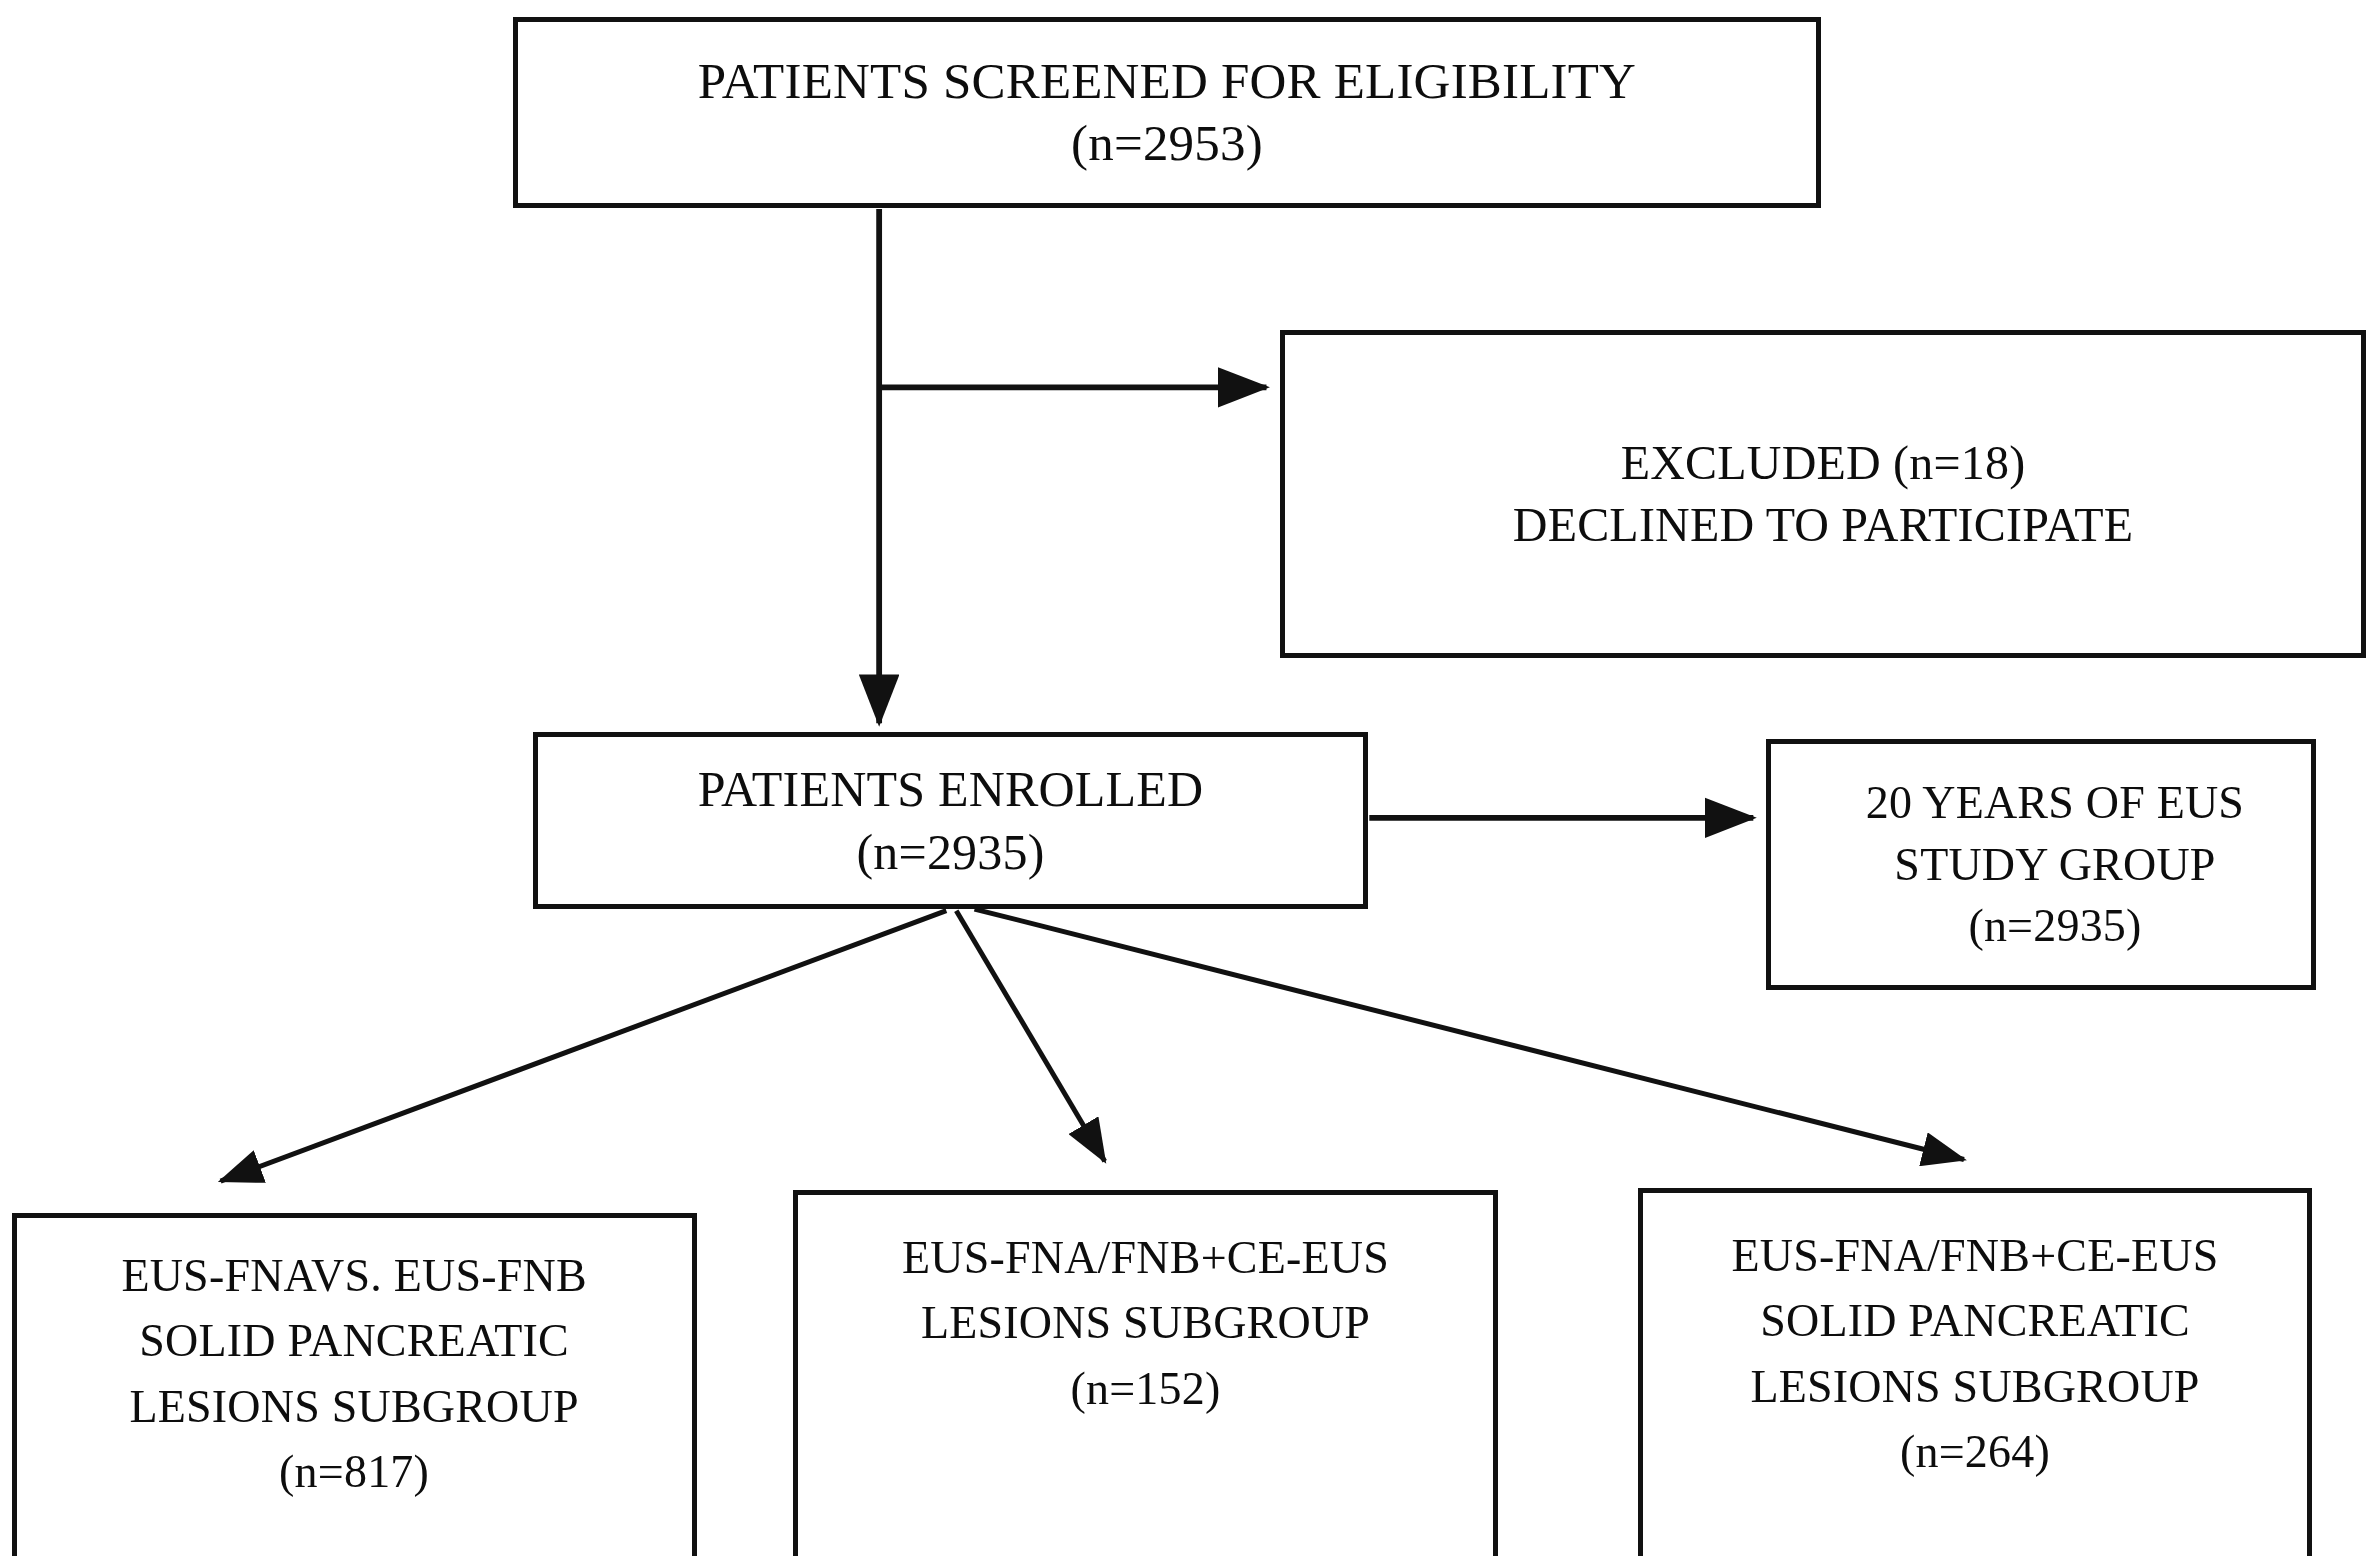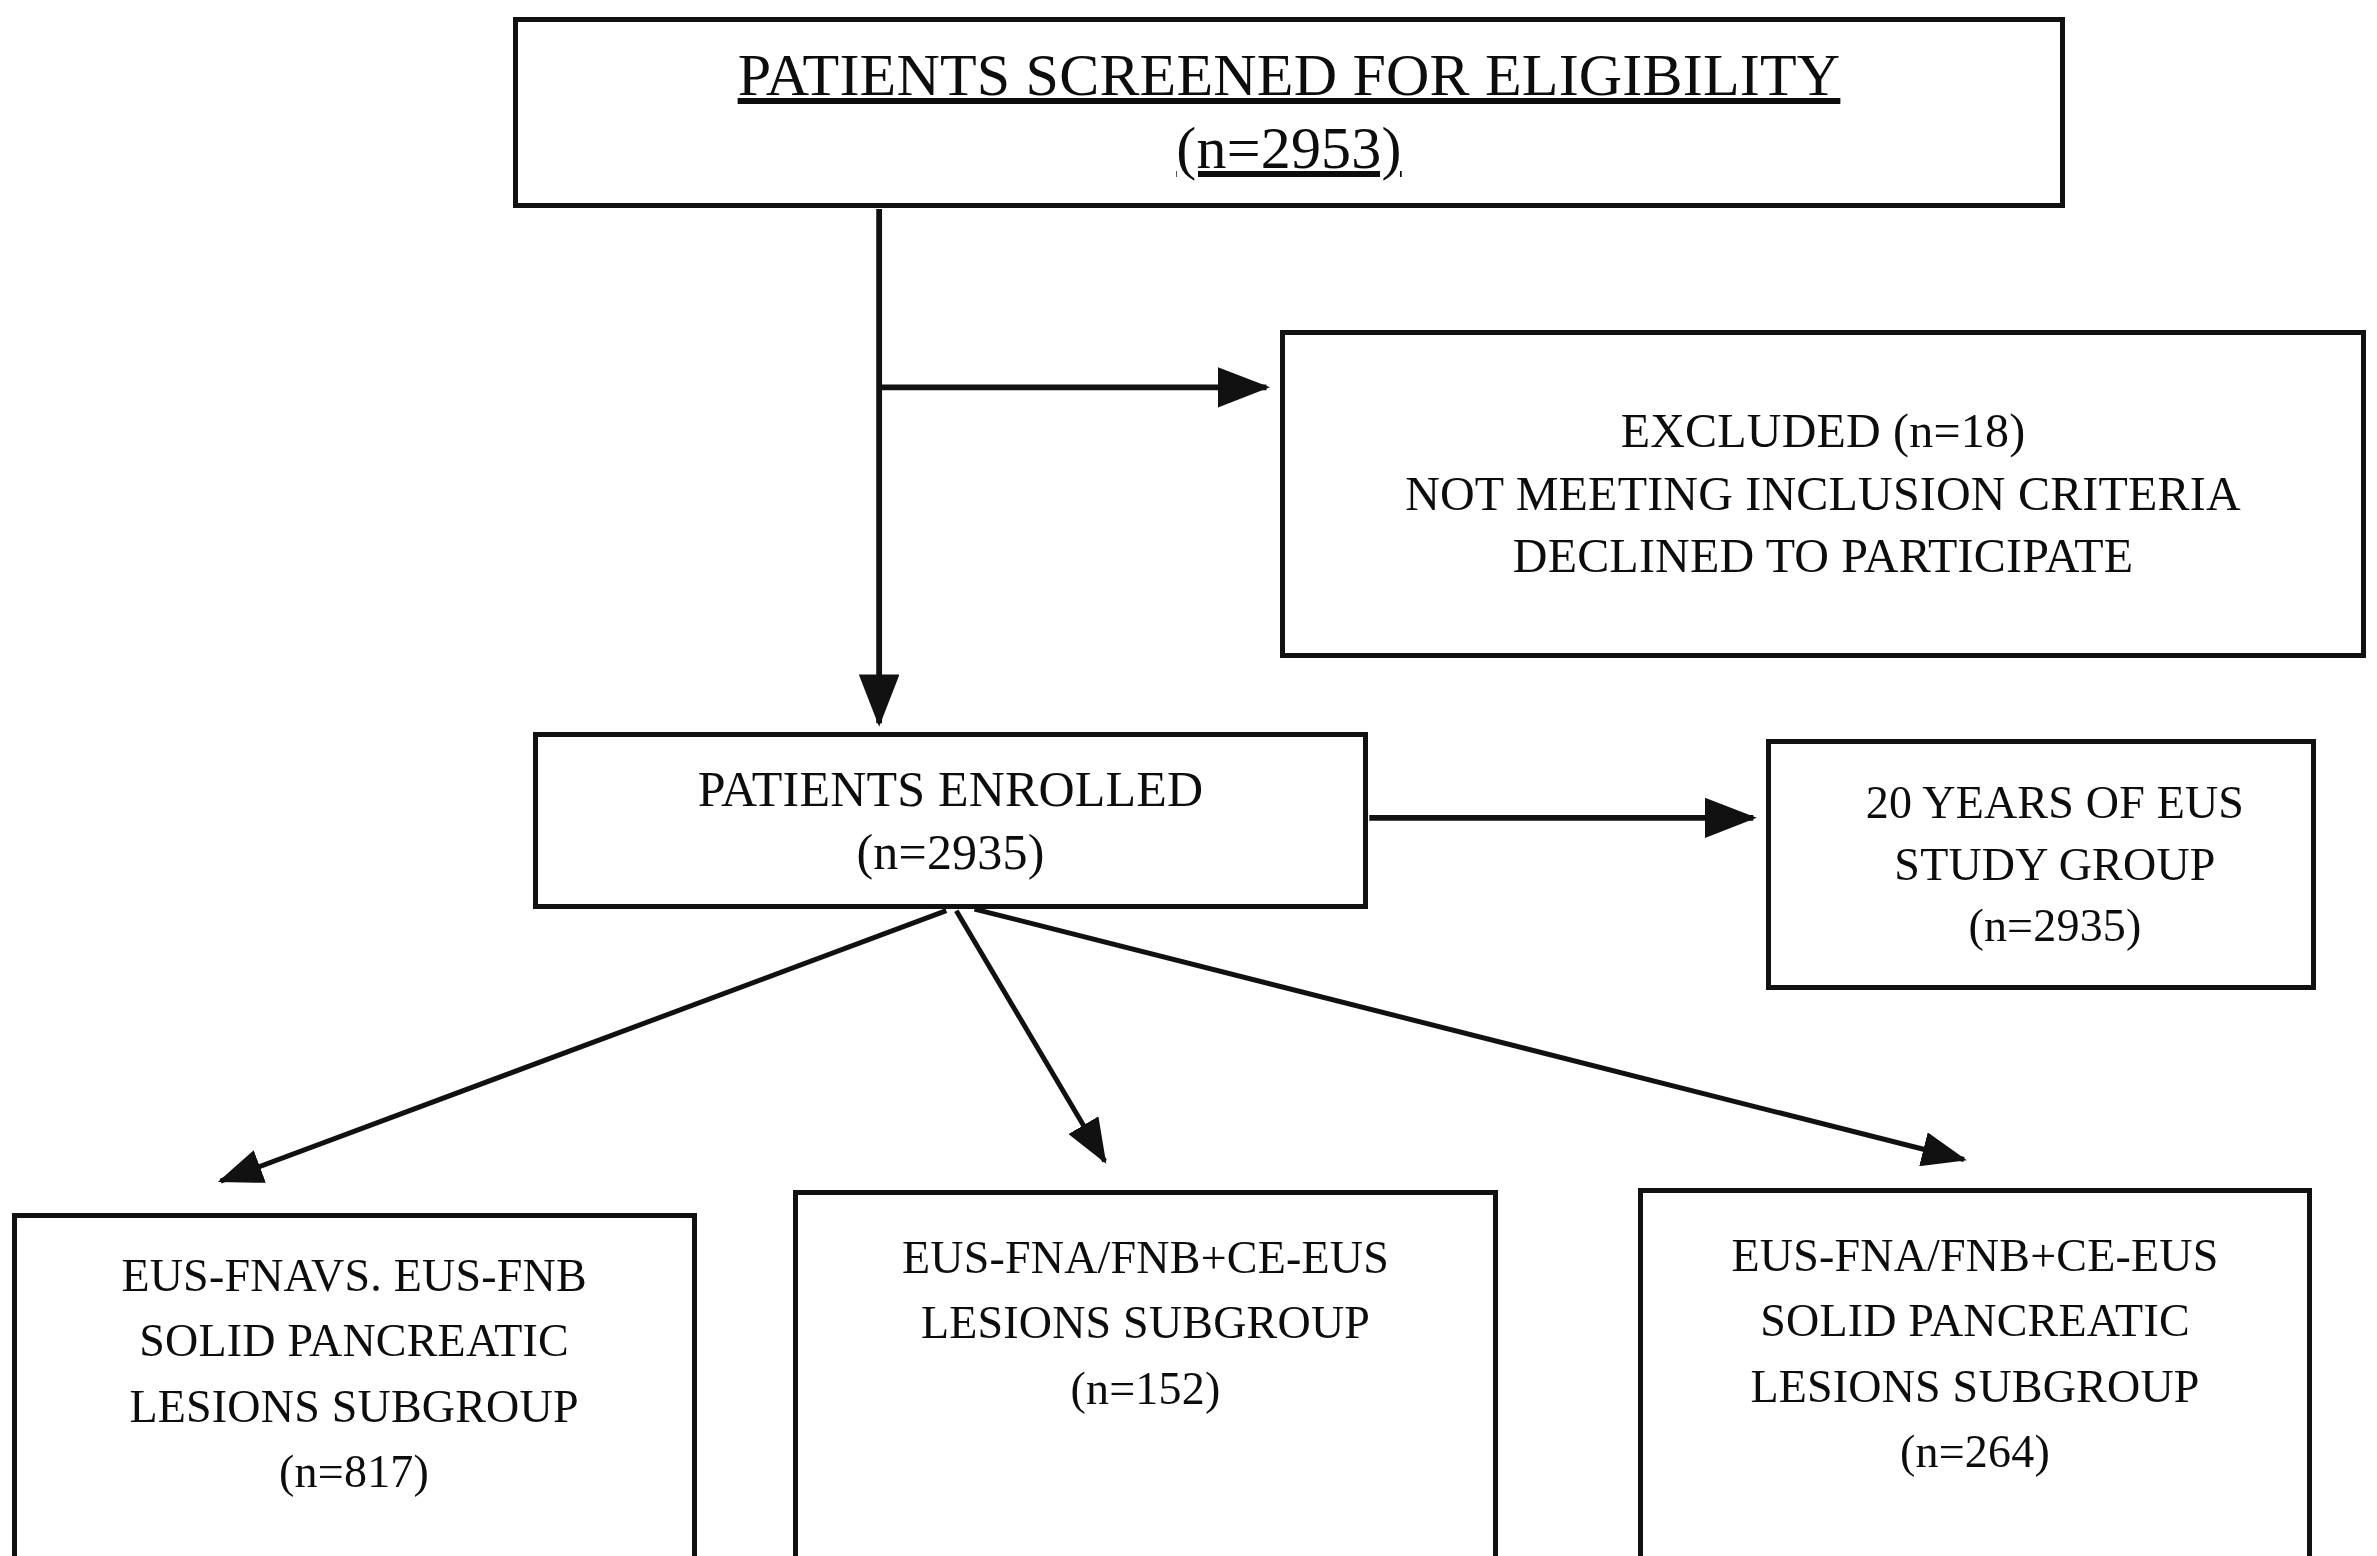--- a/index.html
+++ b/index.html
@@ -35,8 +35,8 @@
 
   
   #node-screened {
-    left: 513px; top: 16.6px; width: 1552px; height: 191px;
-    font-size: 60px; line-height: 1.22; text-decoration: underline;
+    left: 513px; top: 16.6px; width: 1308px; height: 191px;
+    font-size: 51px; line-height: 1.22;
   }
   #node-excluded {
     left: 1280px; top: 330px; width: 1086px; height: 328px;

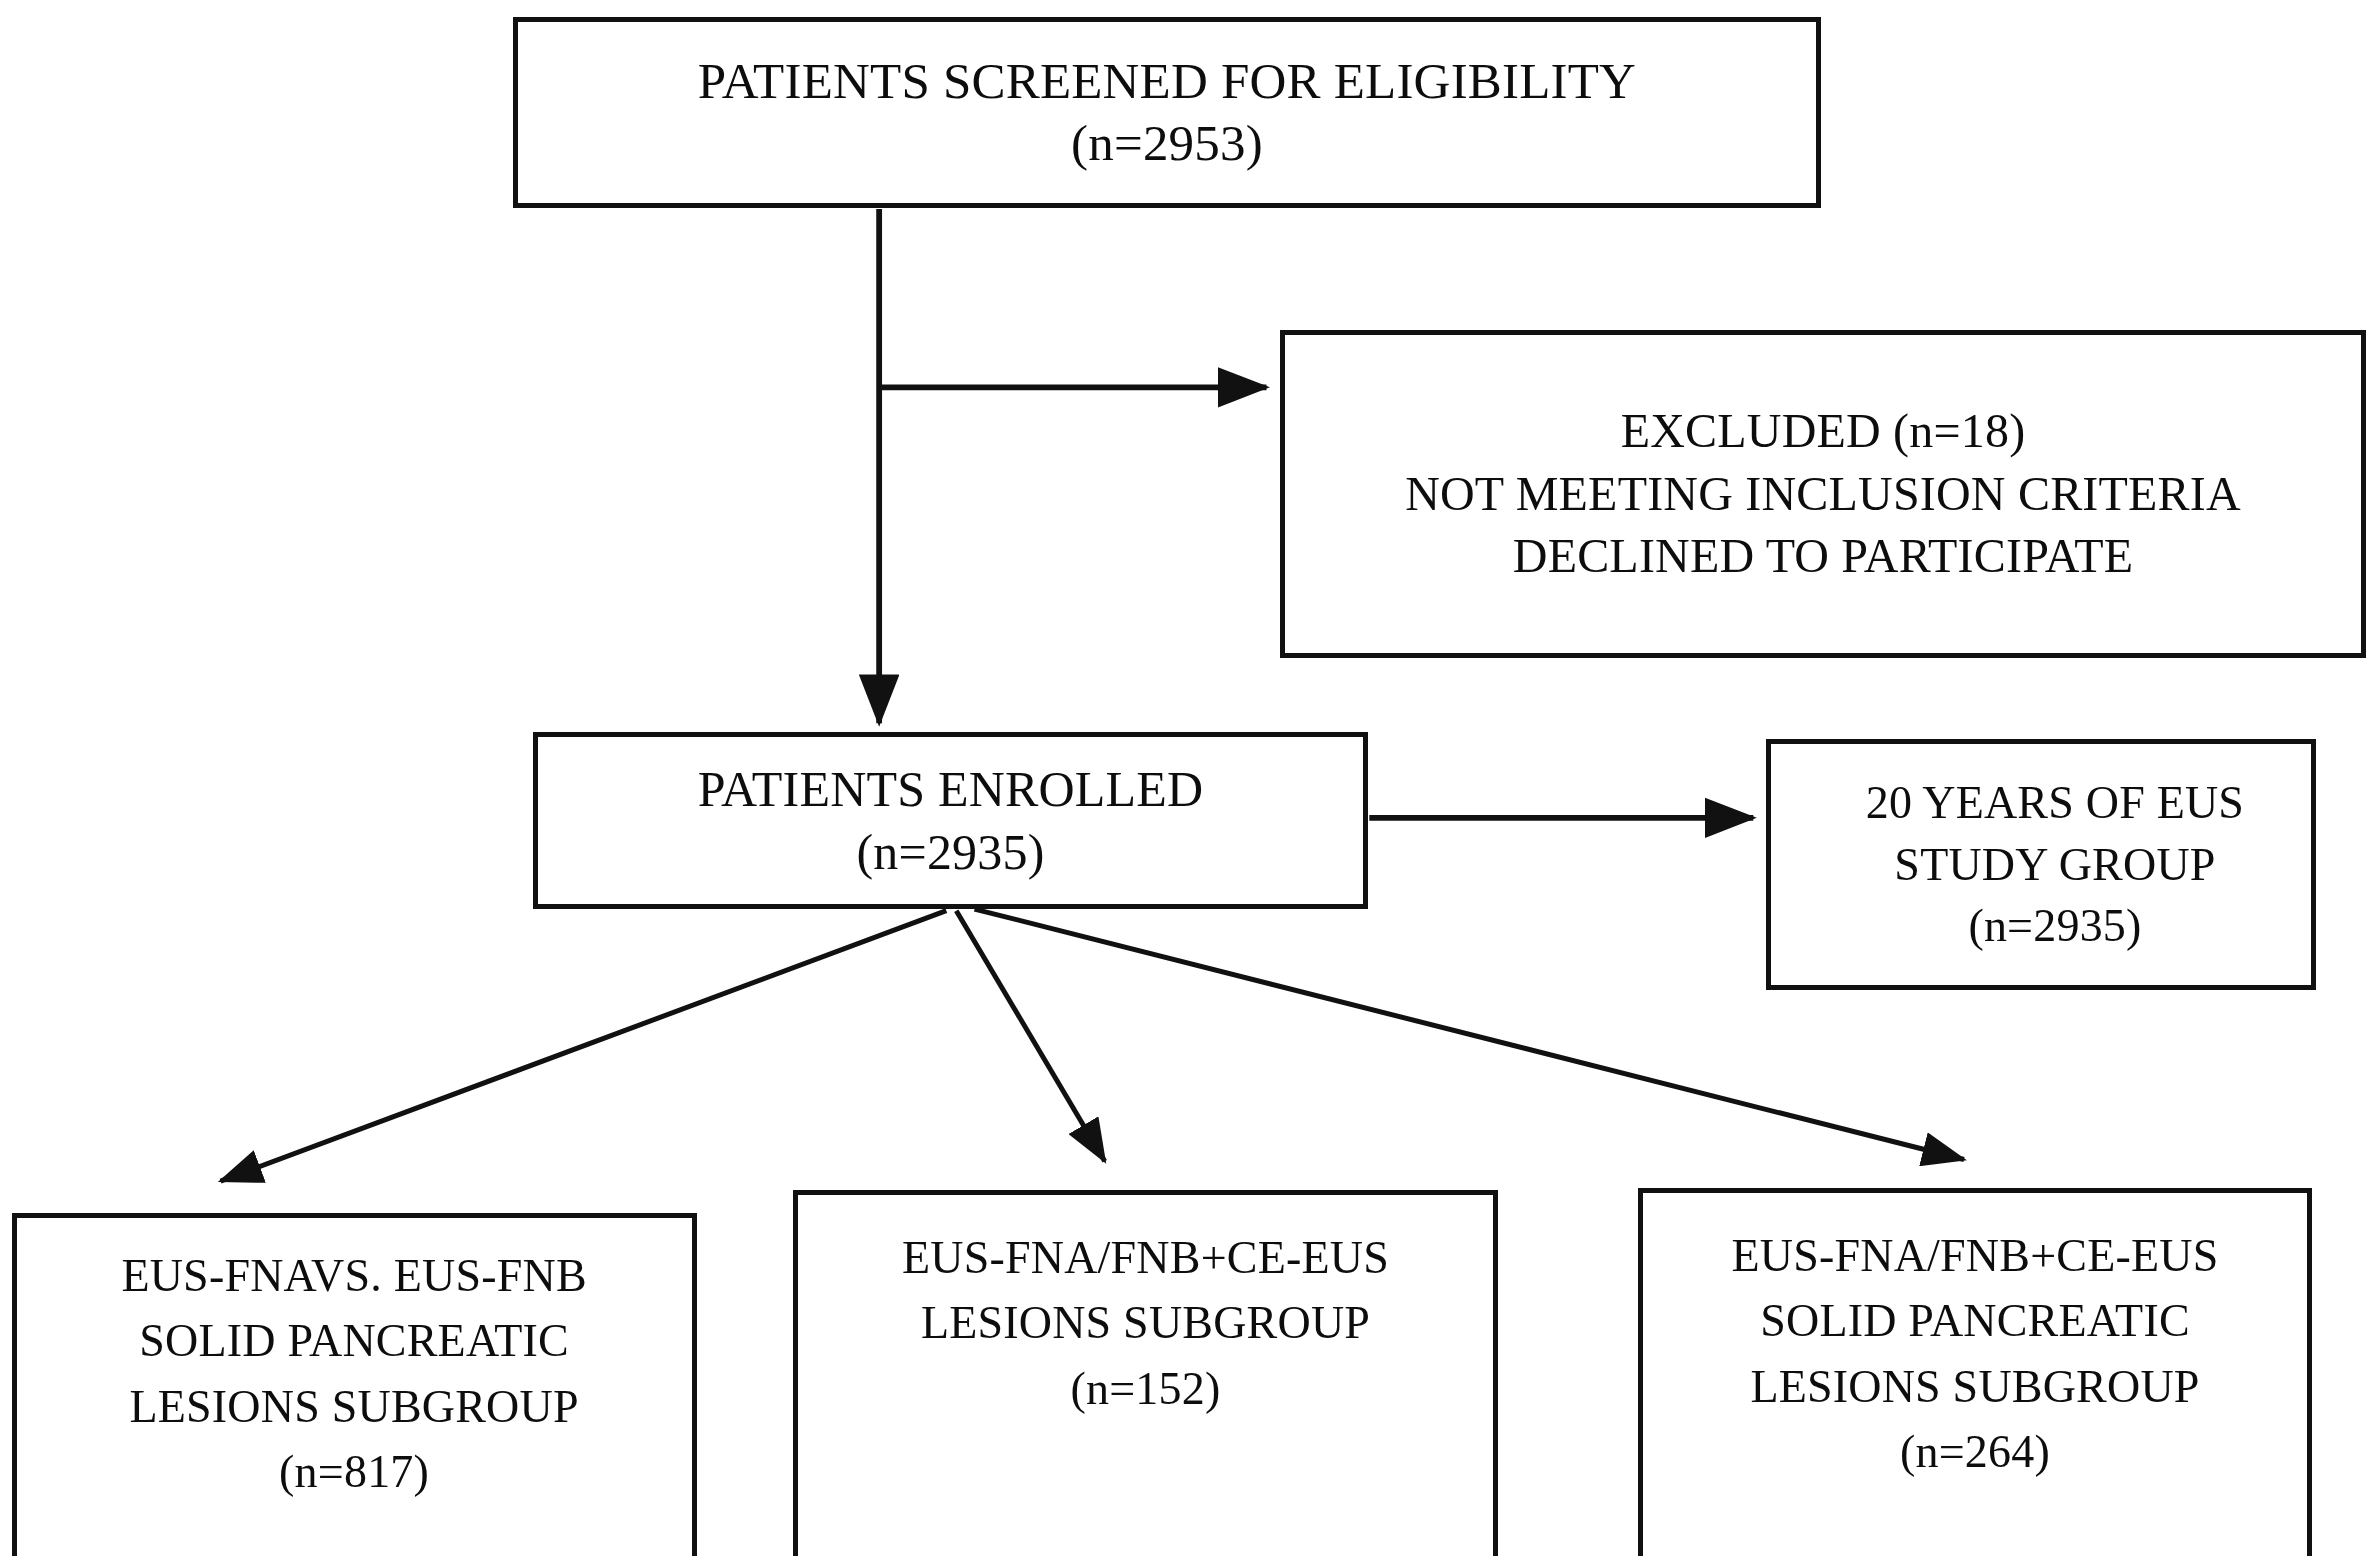--- a/index.html
+++ b/index.html
@@ -124,7 +124,6 @@
 
   <div class="node" id="node-excluded">
     <span class="line">EXCLUDED (n=18)</span>
-    <span class="line">NOT MEETING INCLUSION CRITERIA</span>
     <span class="line">DECLINED TO PARTICIPATE</span>
   </div>
 

